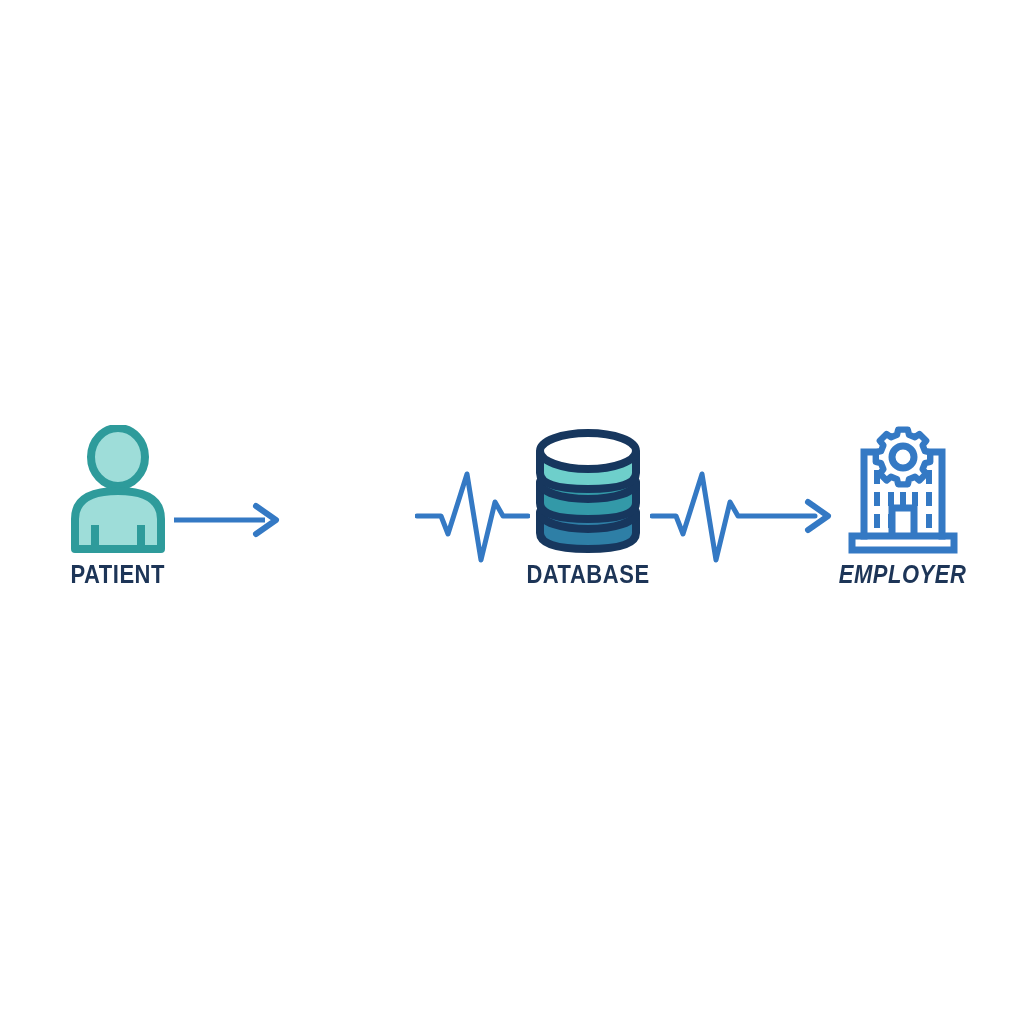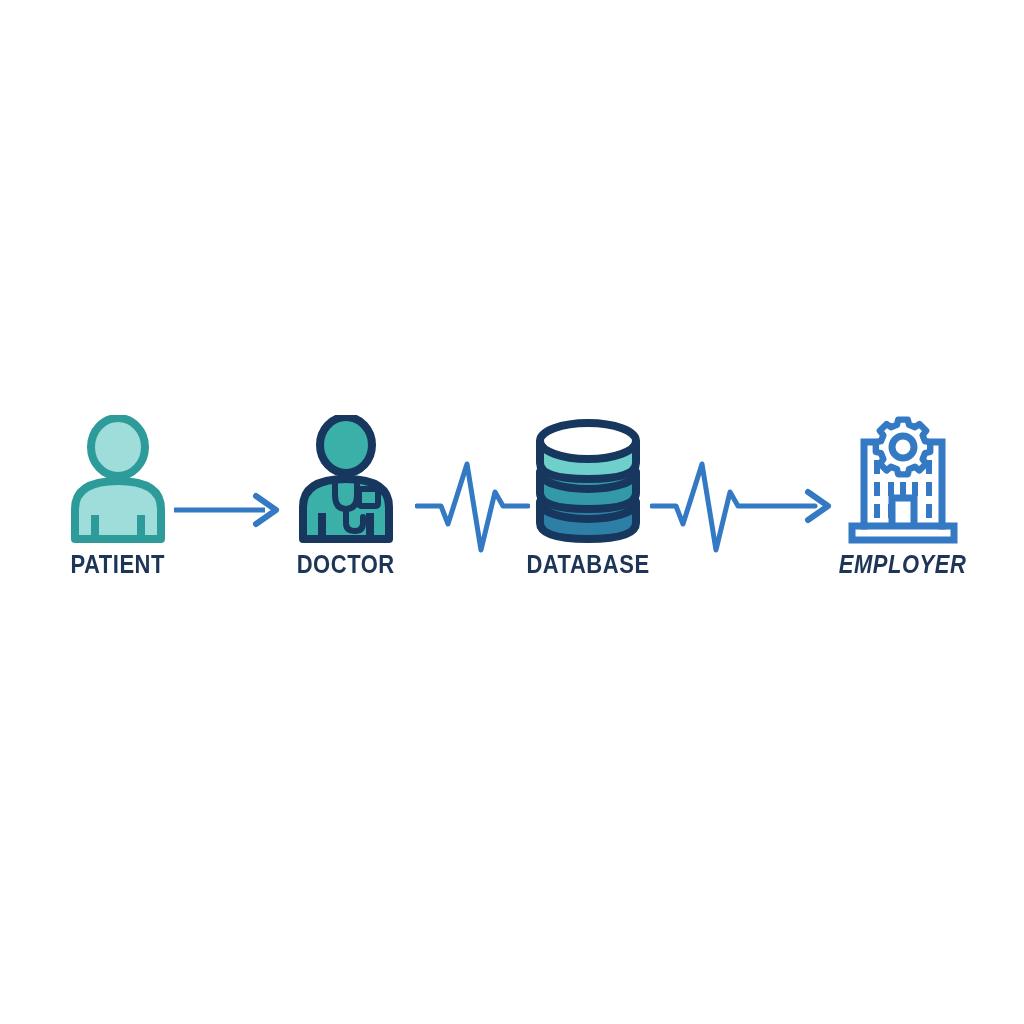--- a/index.html
+++ b/index.html
@@ -27,7 +27,7 @@
   .flow-row {
     position: absolute;
     left: 0;
-    top: 414px;
+    top: 424px;
     width: 1024px;
     height: 200px;
   }

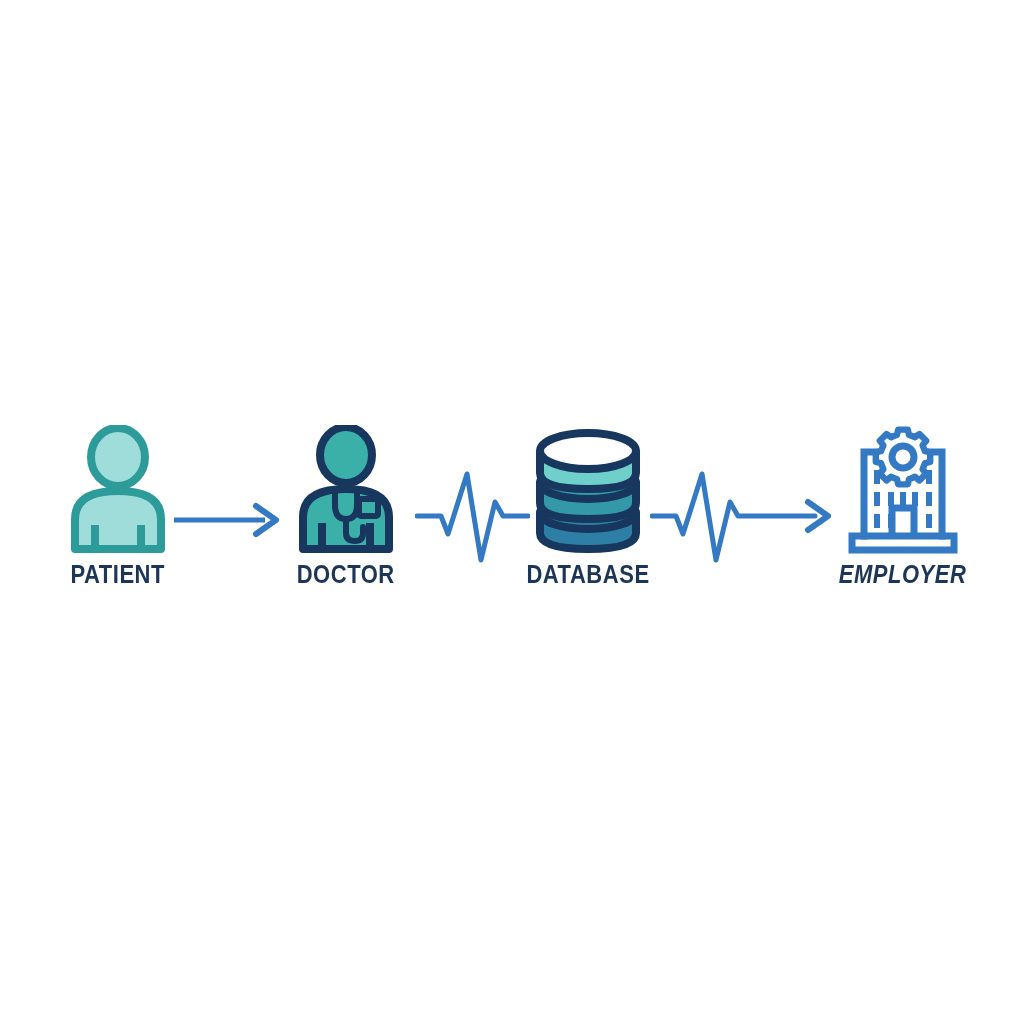--- a/index.html
+++ b/index.html
@@ -113,25 +113,6 @@
       </svg>
     </div>
 
-    <div class="node" id="node-doctor">
-      <div class="node-icon">
-        <svg width="110" height="128" viewBox="0 0 110 128" aria-hidden="true">
-
-          <ellipse cx="55" cy="30" rx="26" ry="28" fill="#3BB0A8" stroke="#17375E" stroke-width="8"></ellipse>
-
-          <path d="M12 124 L12 92 Q12 64 55 64 Q98 64 98 92 L98 124 Z" fill="#3BB0A8" stroke="#17375E" stroke-width="8" stroke-linejoin="round"></path>
-
-          <path d="M31 124 L31 98" fill="none" stroke="#17375E" stroke-width="8"></path>
-          <path d="M79 124 L79 98" fill="none" stroke="#17375E" stroke-width="8"></path>
-
-          <path d="M44 67 L44 80 Q44 94 55 94 Q66 94 66 80 L66 67" fill="none" stroke="#17375E" stroke-width="6" stroke-linecap="round"></path>
-          <path d="M55 94 L55 108 Q55 116 64 116 Q72 116 72 108 L72 102" fill="none" stroke="#17375E" stroke-width="6" stroke-linecap="round"></path>
-
-          <rect x="68" y="74" width="19" height="17" rx="2" fill="#3BB0A8" stroke="#17375E" stroke-width="6"></rect>
-        </svg>
-      </div>
-      <div class="node-label">DOCTOR</div>
-    </div>
 
     <div class="connector" id="connector-doctor-database">
       <svg width="115" height="110" viewBox="0 0 115 110" style="margin-top:40px;">

